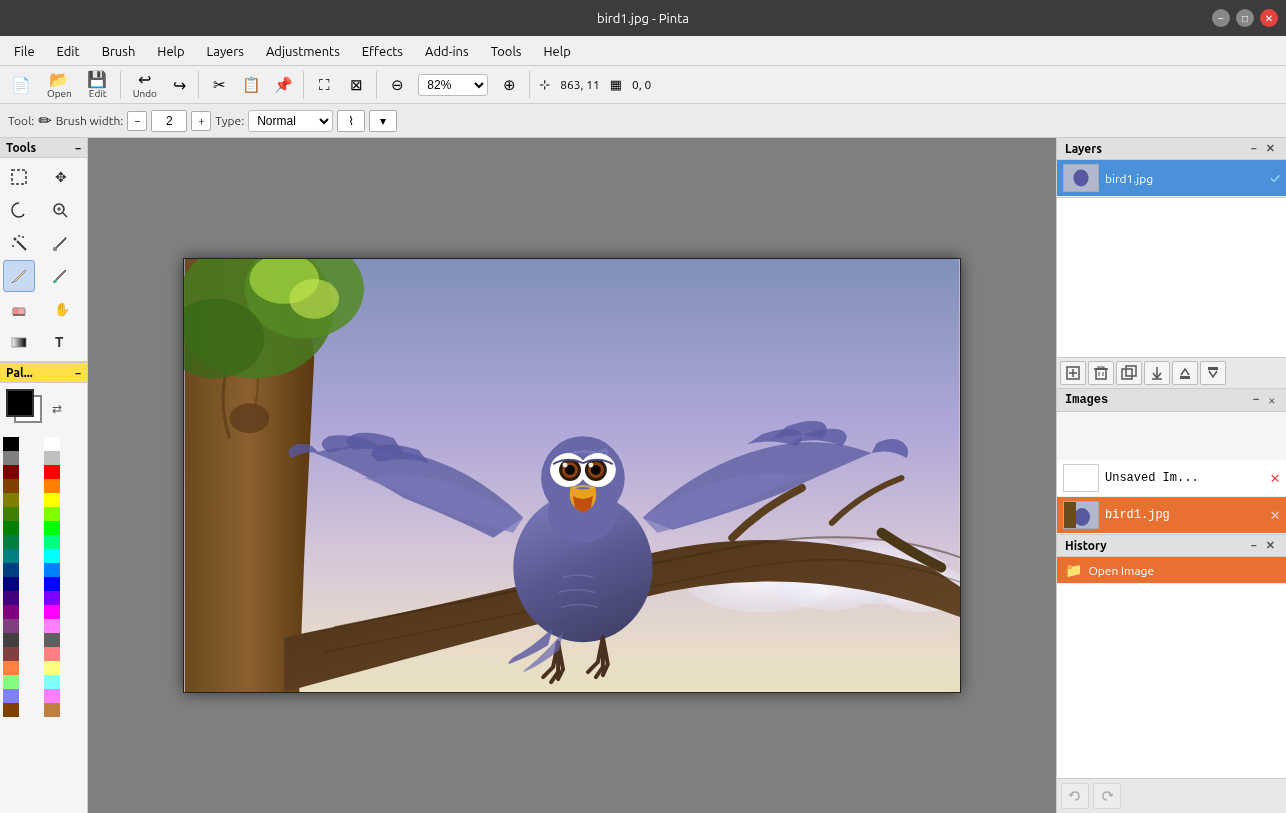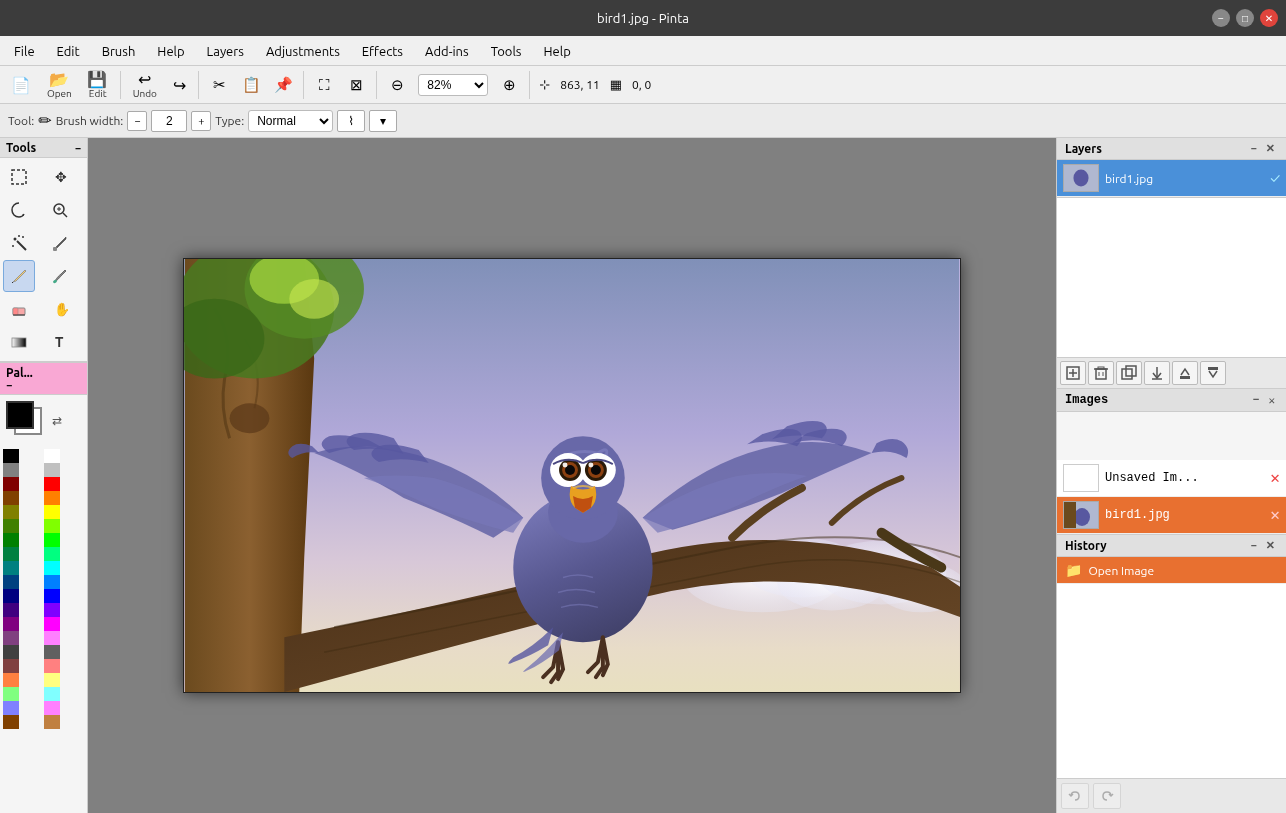--- a/index.html
+++ b/index.html
@@ -167,7 +167,7 @@
       flex: 1;
     }
     #palette-header {
-      background: #f9a8d4;
+      background: #fde047;
       border-bottom: 1px solid #ccc;
       border-top: 1px solid #ccc;
       padding: 3px 6px;
@@ -175,7 +175,7 @@
       font-weight: bold;
       display: flex;
       justify-content: space-between;
-      flex-direction: column;
+      align-items: center;
     }
     #color-boxes {
       display: flex;

